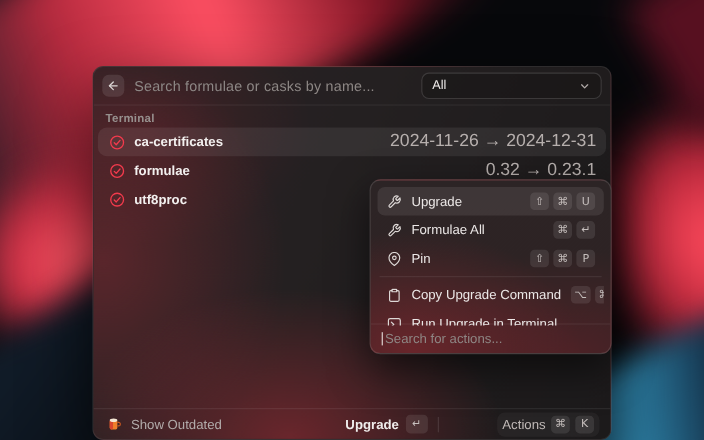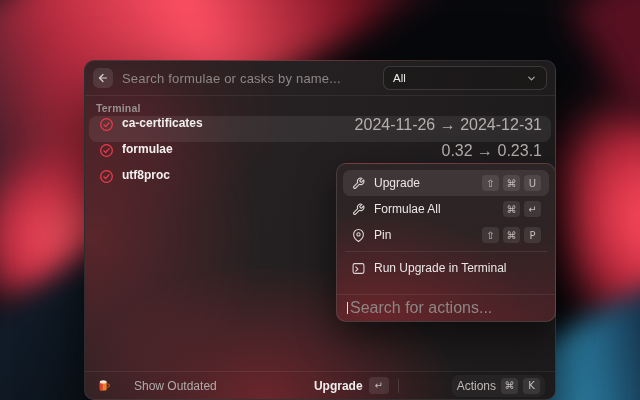--- a/index.html
+++ b/index.html
@@ -53,7 +53,7 @@
   .section-label { position:absolute; left:11px; top:41px; font-size:10.5px; font-weight:bold; color:#97908e; letter-spacing:.2px; }
 
   .rows { position:absolute; left:4px; right:4px; top:55px; }
-  .row { height:26px; border-radius:8px; display:flex; padding:0 9px; }
+  .row { height:26px; border-radius:8px; display:flex; align-items:center; padding:0 9px; }
   .row.selected { background:rgba(255,255,255,0.075); }
   .row-name { margin-left:8px; font-size:12px; font-weight:bold; color:#f3f0ef; }
   .row-version { margin-left:auto; font-size:16px; color:#b6afad; }

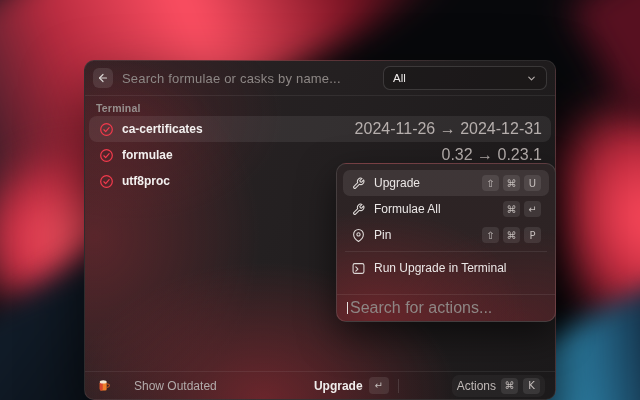--- a/index.html
+++ b/index.html
@@ -240,6 +240,20 @@
 
       <div class="menu-div"></div>
 
+      <div class="menu-item">
+        <span class="icon-14">
+          <svg width="13" height="13" viewBox="0 0 24 24" fill="none" stroke="#ddd8d6" stroke-width="2" stroke-linecap="round" stroke-linejoin="round">
+              <path d="M16 4h2a2 2 0 0 1 2 2v14a2 2 0 0 1-2 2H6a2 2 0 0 1-2-2V6a2 2 0 0 1 2-2h2"></path>
+              <rect x="8" y="2" width="8" height="4" rx="1" ry="1"></rect>
+            </svg>
+        </span>
+        <span class="menu-item-label">Copy Upgrade Command</span>
+        <span class="menu-keys">
+          <span class="keycap">⌥</span>
+          <span class="keycap">⌘</span>
+
+        </span>
+      </div>
 
       <div class="menu-item">
         <span class="icon-14">

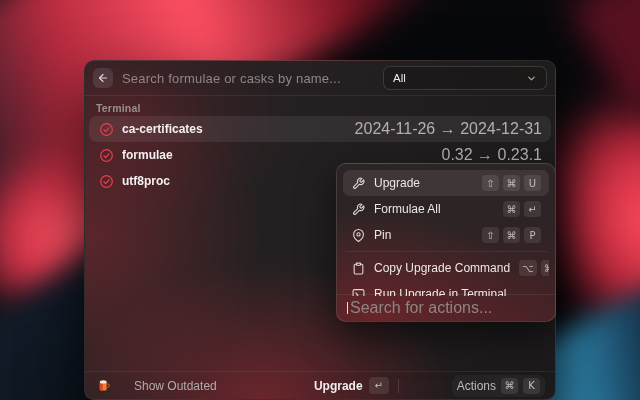--- a/index.html
+++ b/index.html
@@ -89,7 +89,7 @@
   .menu-search { position:absolute; left:0; right:0; bottom:0; height:27px; border-top:1px solid rgba(255,255,255,0.08);
     display:flex; align-items:center; padding:0 10px; }
   .caret { width:1px; height:12px; background:#e6e0de; margin-right:2px; }
-  .menu-search-placeholder { font-size:16px; color:#8e8684; }
+  .menu-search-placeholder { font-size:12px; color:#8e8684; }
 
   .icon-14 { width:14px; height:14px; flex:0 0 auto; display:flex; align-items:center; justify-content:center; }
   .icon-16 { width:16px; height:16px; flex:0 0 auto; display:flex; align-items:center; justify-content:center; }

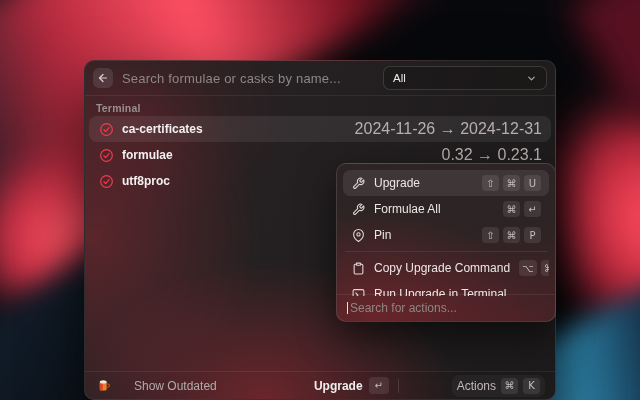--- a/index.html
+++ b/index.html
@@ -59,7 +59,7 @@
   .row-version { margin-left:auto; font-size:16px; color:#b6afad; }
 
   .footer { position:absolute; left:0; right:0; bottom:0; height:28px; border-top:1px solid rgba(255,255,255,0.07);
-    display:flex; align-items:center; padding:0 10px;gap:15px; }
+    display:flex; align-items:center; padding:0 10px; }
   .footer-left-label { margin-left:8px; font-size:12px; color:#b2abaa; }
   .footer-right { margin-left:auto; display:flex; align-items:center; gap:6px; }
   .footer-action-label { font-size:12px; font-weight:bold; color:#f0edec; }

